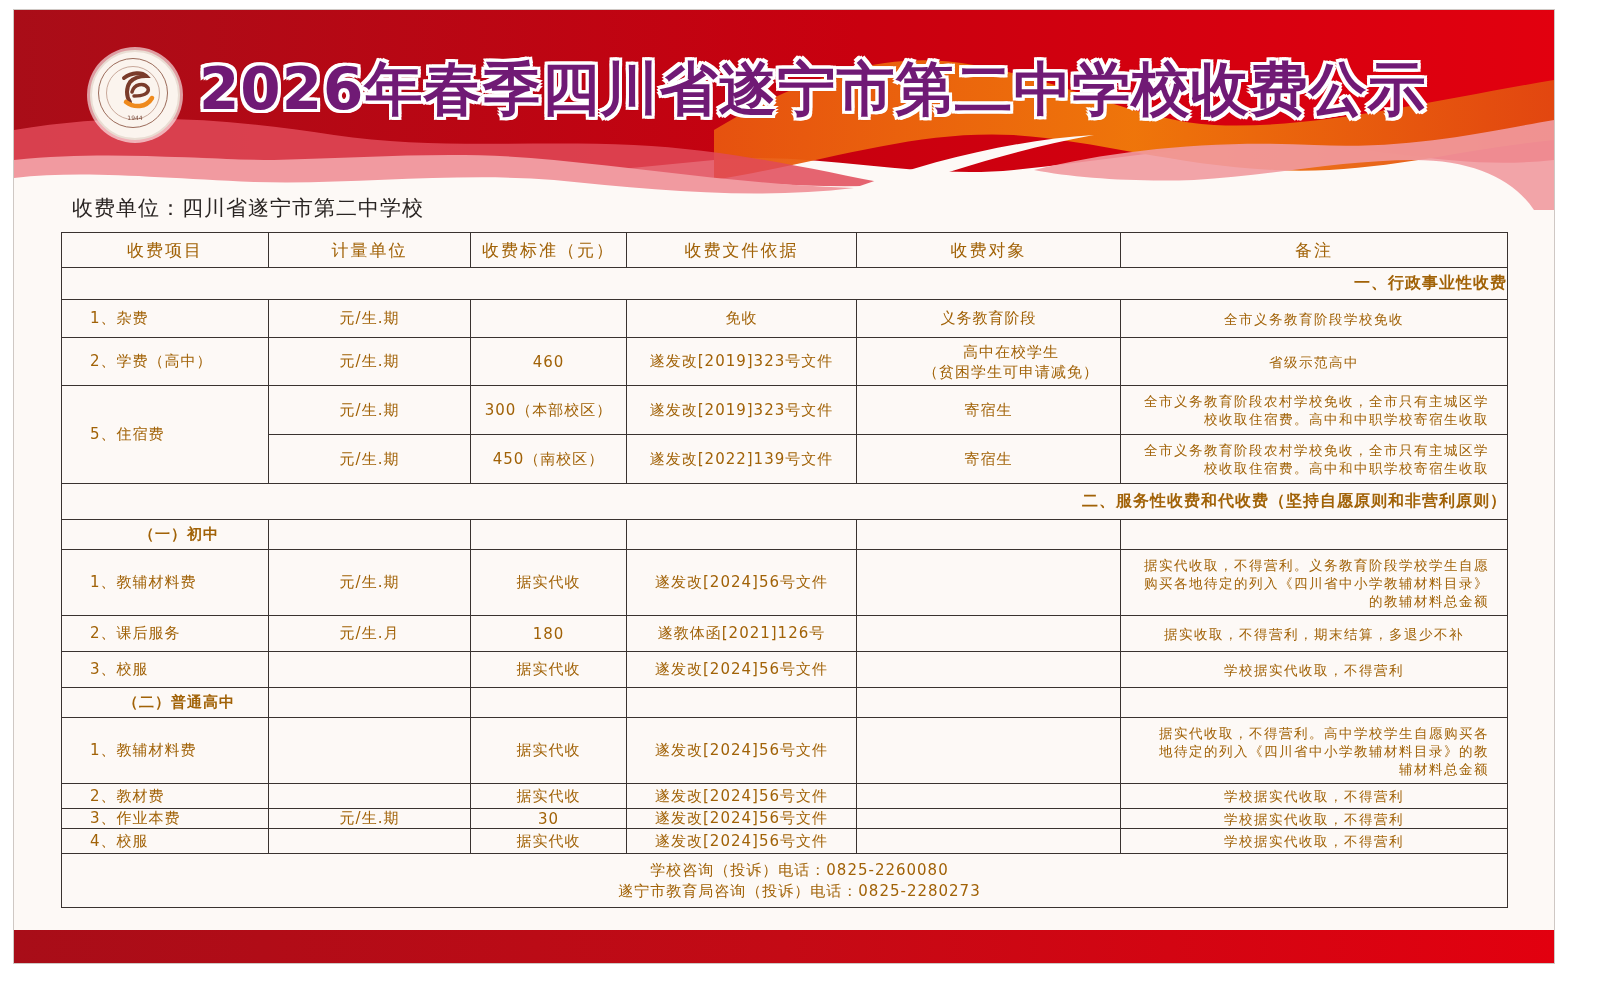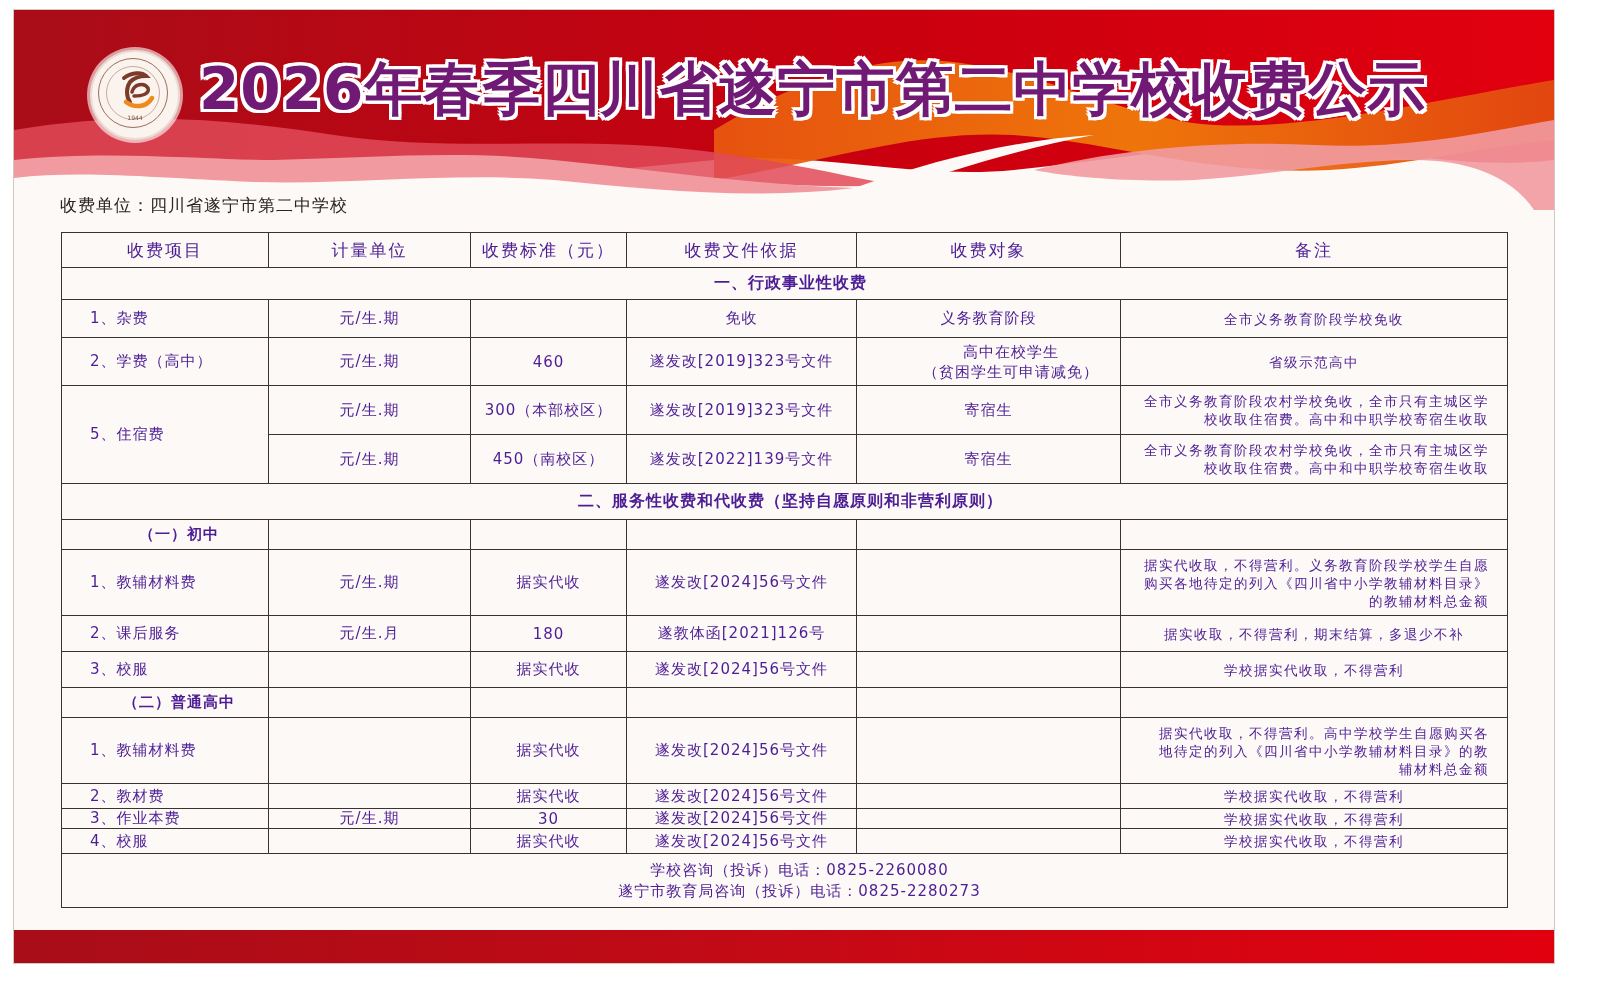--- a/index.html
+++ b/index.html
@@ -20,7 +20,7 @@
       -2px -3px 0 #fff,2px 3px 0 #fff,
       0 0 4px rgba(120,0,0,0.45);
     white-space:nowrap;line-height:70px;}
-  .unit-line{position:absolute;left:46px;top:184px;font-size:17px;color:#2a2523;letter-spacing:1px;font-family:"DejaVu Sans",sans-serif;}
+  .unit-line{position:absolute;left:58px;top:184px;font-size:21px;color:#2a2523;letter-spacing:1px;font-family:"DejaVu Sans",sans-serif;}
   table.fees{position:absolute;left:47px;top:222px;width:1446px;border-collapse:collapse;table-layout:fixed;font-family:"DejaVu Sans","Liberation Sans",sans-serif;color:#4c1d95;}
   table.fees td, table.fees th{border:1.5px solid #3a3330;padding:0;font-weight:normal;vertical-align:middle;}
   table.fees th{font-size:17px;height:34px;letter-spacing:2px;text-align:center;}

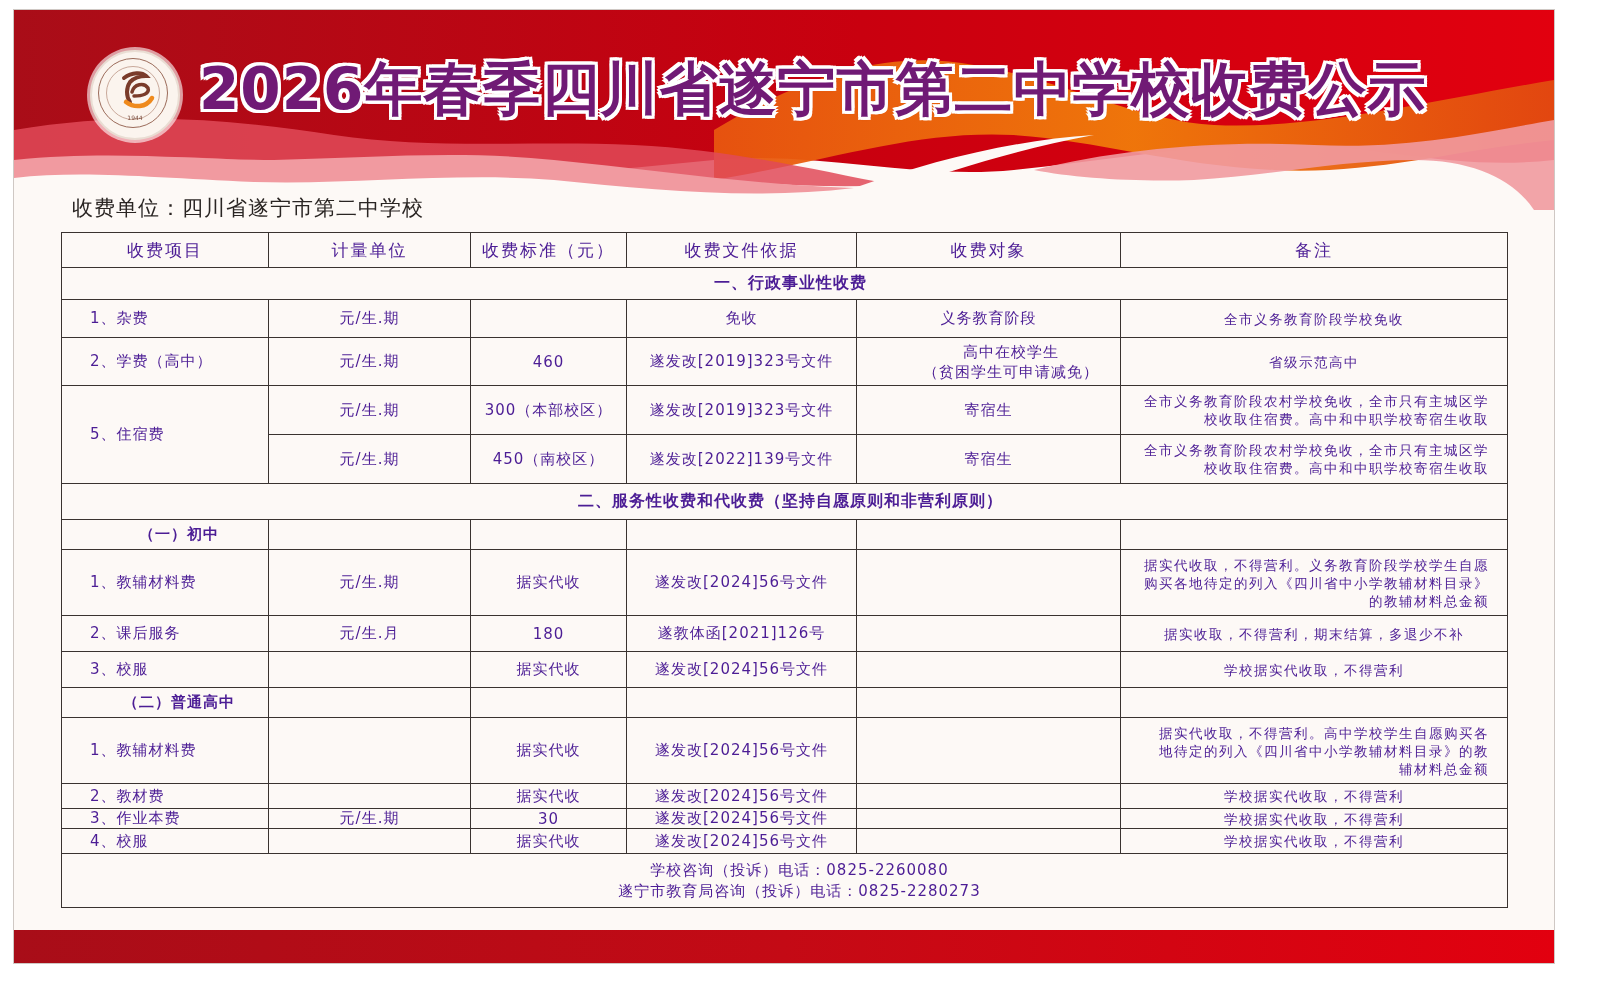--- a/index.html
+++ b/index.html
@@ -21,7 +21,7 @@
       0 0 4px rgba(120,0,0,0.45);
     white-space:nowrap;line-height:70px;}
   .unit-line{position:absolute;left:58px;top:184px;font-size:21px;color:#2a2523;letter-spacing:1px;font-family:"DejaVu Sans",sans-serif;}
-  table.fees{position:absolute;left:47px;top:222px;width:1446px;border-collapse:collapse;table-layout:fixed;font-family:"DejaVu Sans","Liberation Sans",sans-serif;color:#4c1d95;}
+  table.fees{position:absolute;left:47px;top:222px;width:1446px;border-collapse:collapse;table-layout:fixed;font-family:"DejaVu Sans","Liberation Sans",sans-serif;color:#a16207;}
   table.fees td, table.fees th{border:1.5px solid #3a3330;padding:0;font-weight:normal;vertical-align:middle;}
   table.fees th{font-size:17px;height:34px;letter-spacing:2px;text-align:center;}
   table.fees td{font-size:15px;letter-spacing:1px;}

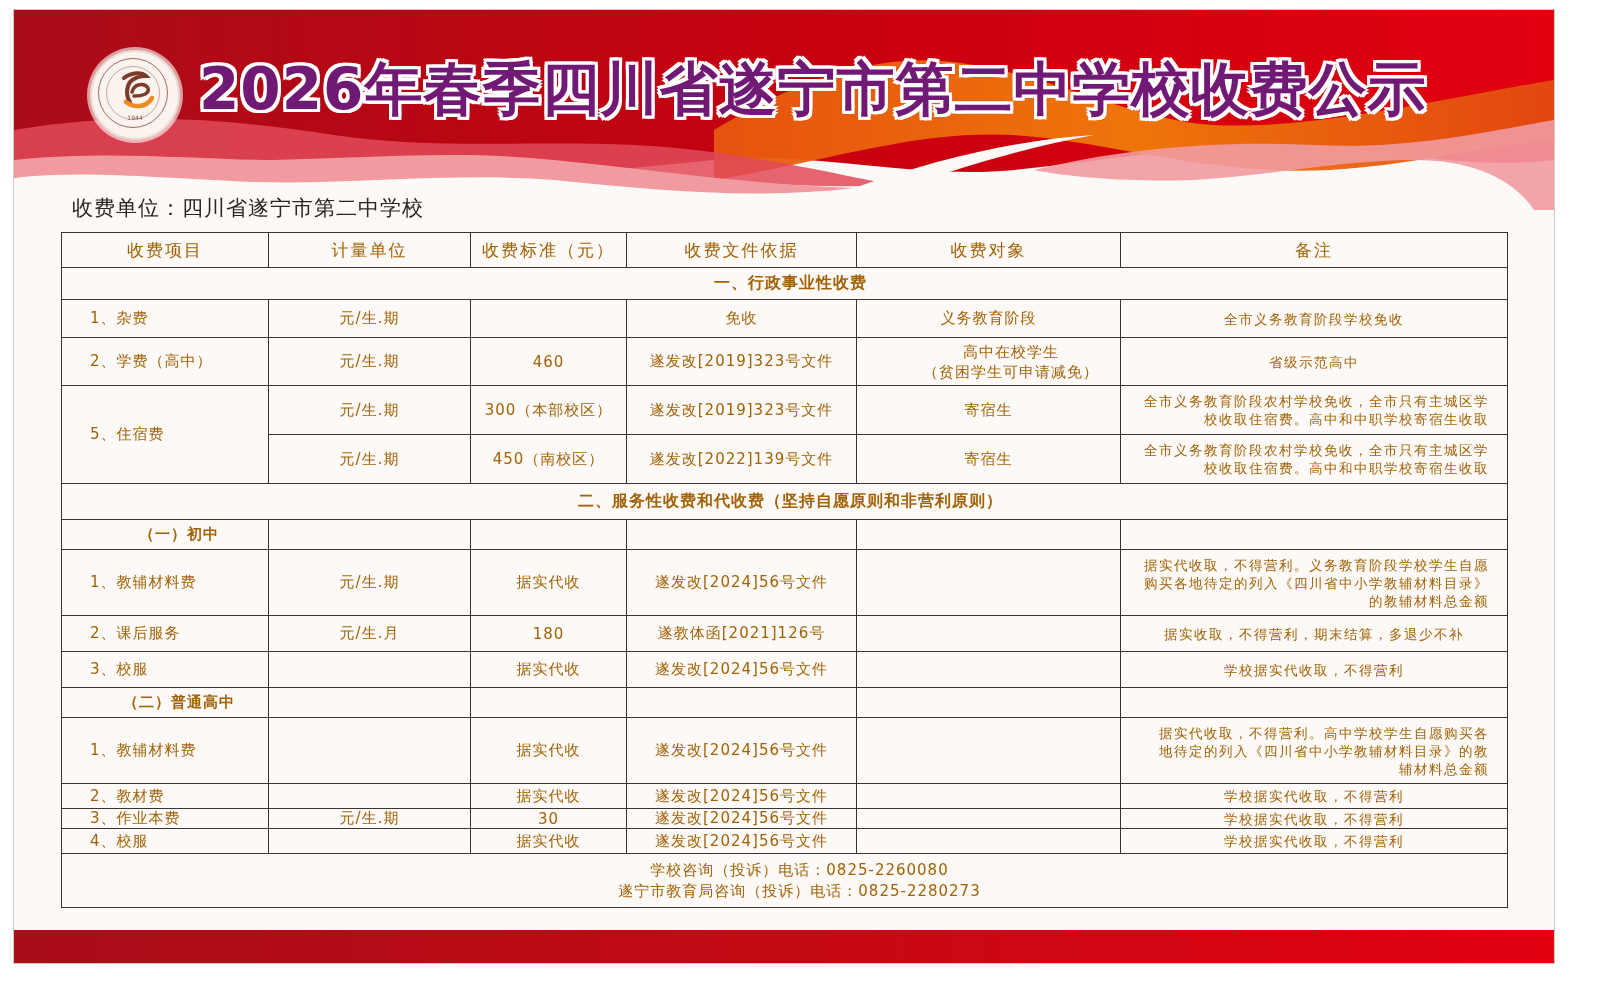--- a/index.html
+++ b/index.html
@@ -27,7 +27,7 @@
   table.fees td{font-size:15px;letter-spacing:1px;}
   .c{text-align:center;}
   .l{text-align:left;padding-left:28px !important;}
-  .sec{font-weight:bold !important;font-size:16px !important;text-align:center;padding-left:12px !important;letter-spacing:2px;}
+  .sec{font-weight:bold !important;font-size:16px !important;text-align:right;padding-left:12px !important;letter-spacing:2px;}
   .sub{font-weight:bold !important;font-size:15px !important;text-align:center;padding-left:28px !important;}
   .note{font-size:13.5px !important;letter-spacing:1.5px !important;line-height:18px;text-align:right;padding:0 18px !important;}
   .note.c{text-align:center;margin-left:18px;}

